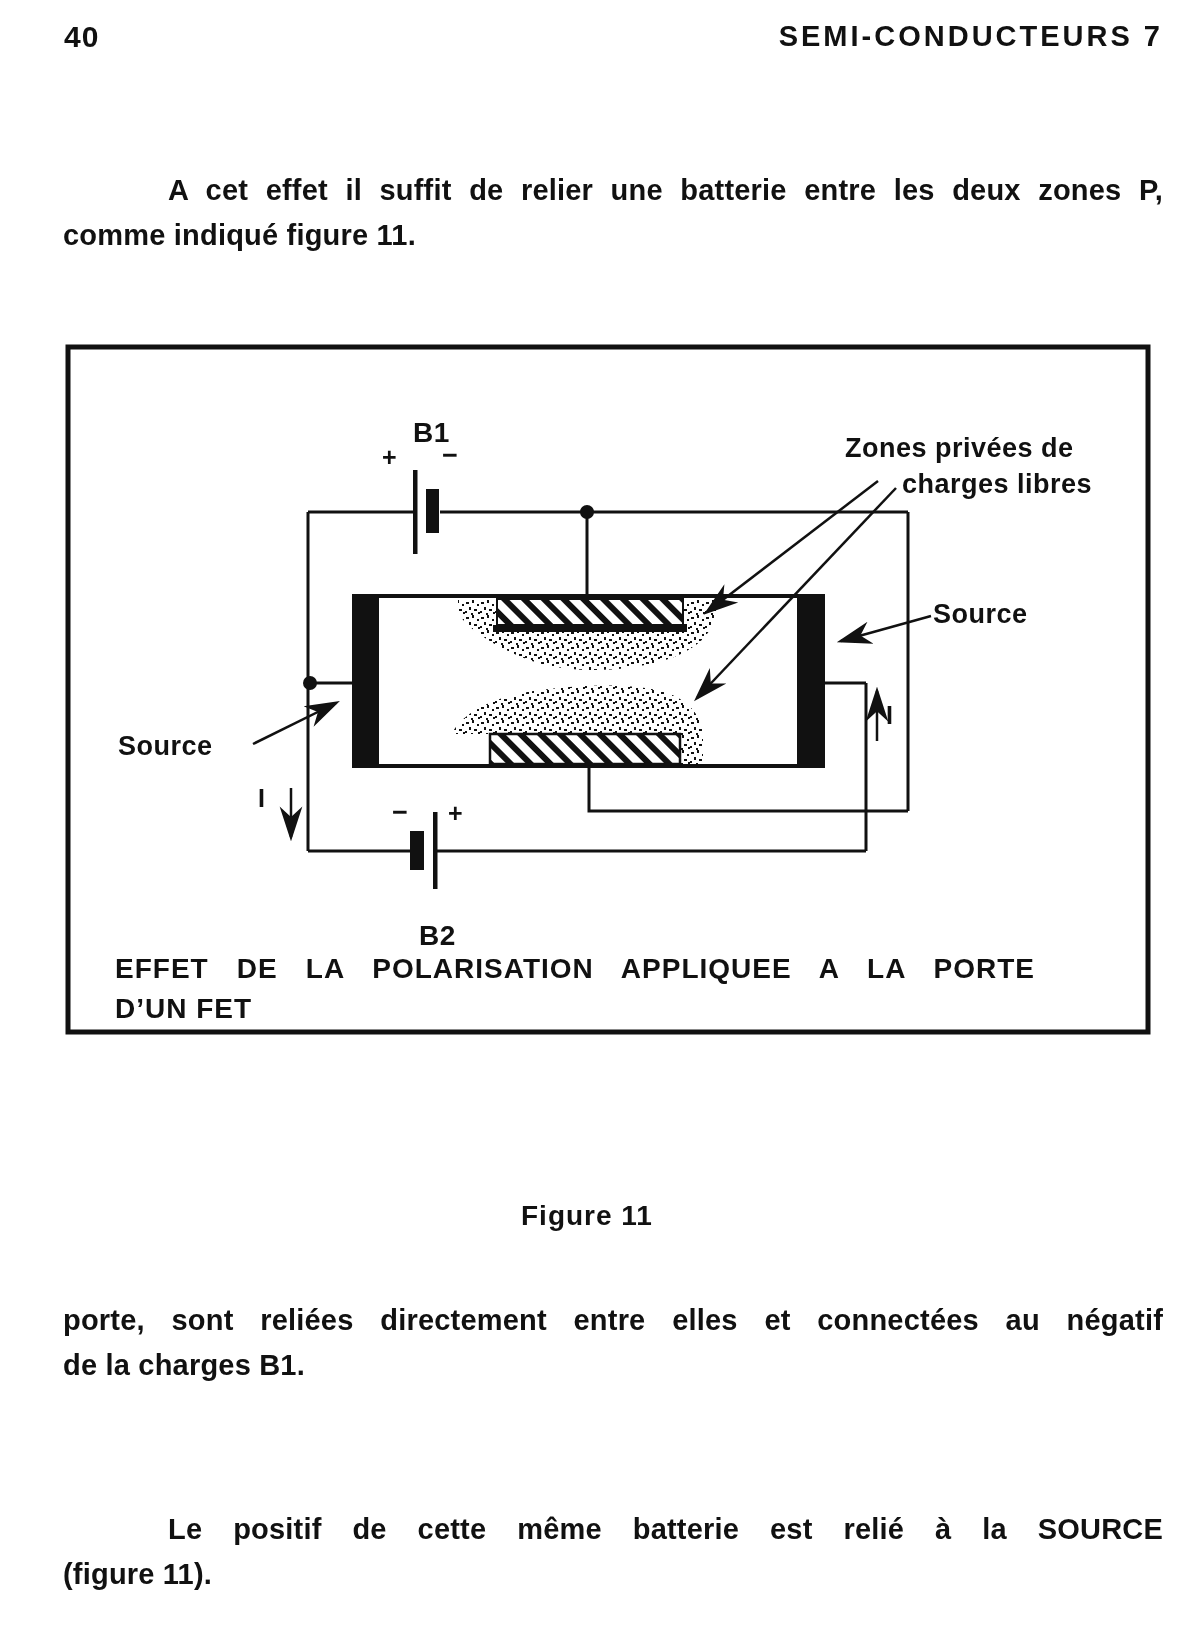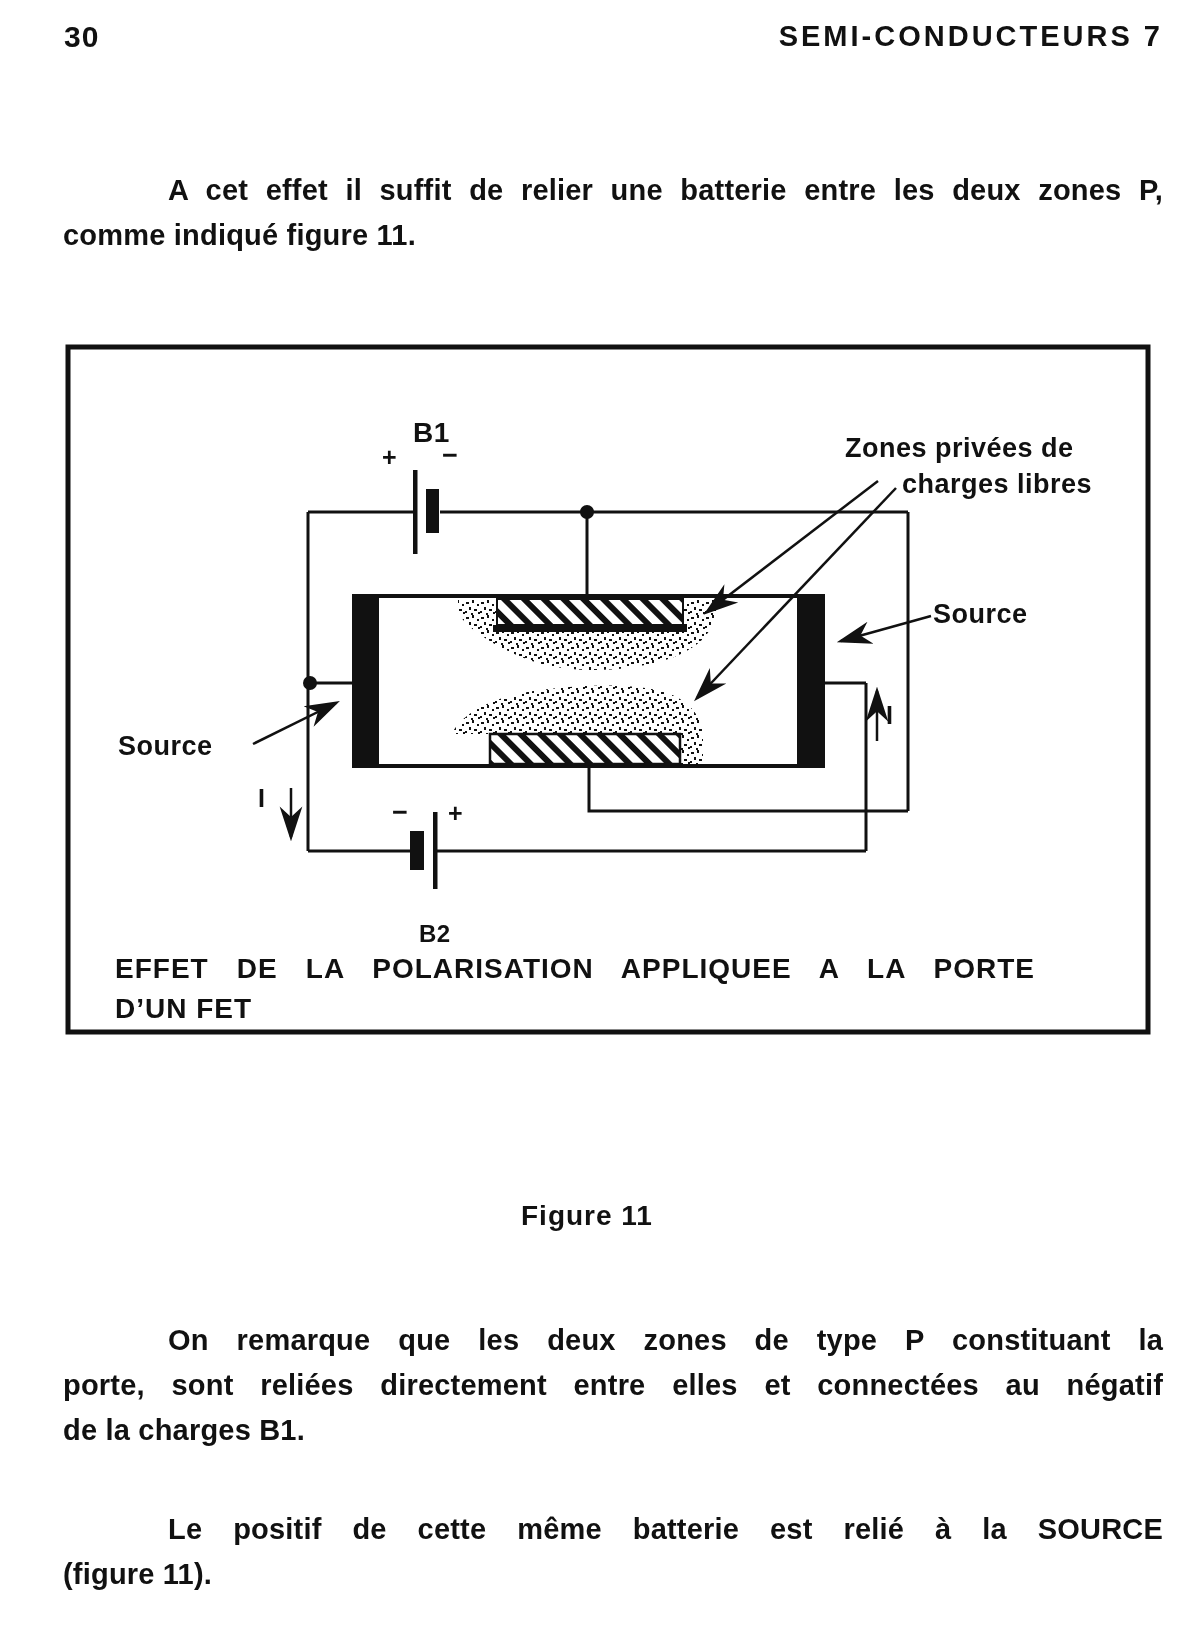--- a/index.html
+++ b/index.html
@@ -108,7 +108,7 @@
   </g>
 </svg>
 
-<div class="abs page-num">30</div>
+<div class="abs page-num">40</div>
 <div class="abs head-title">SEMI-CONDUCTEURS 7</div>
 
 <div class="abs para p1">

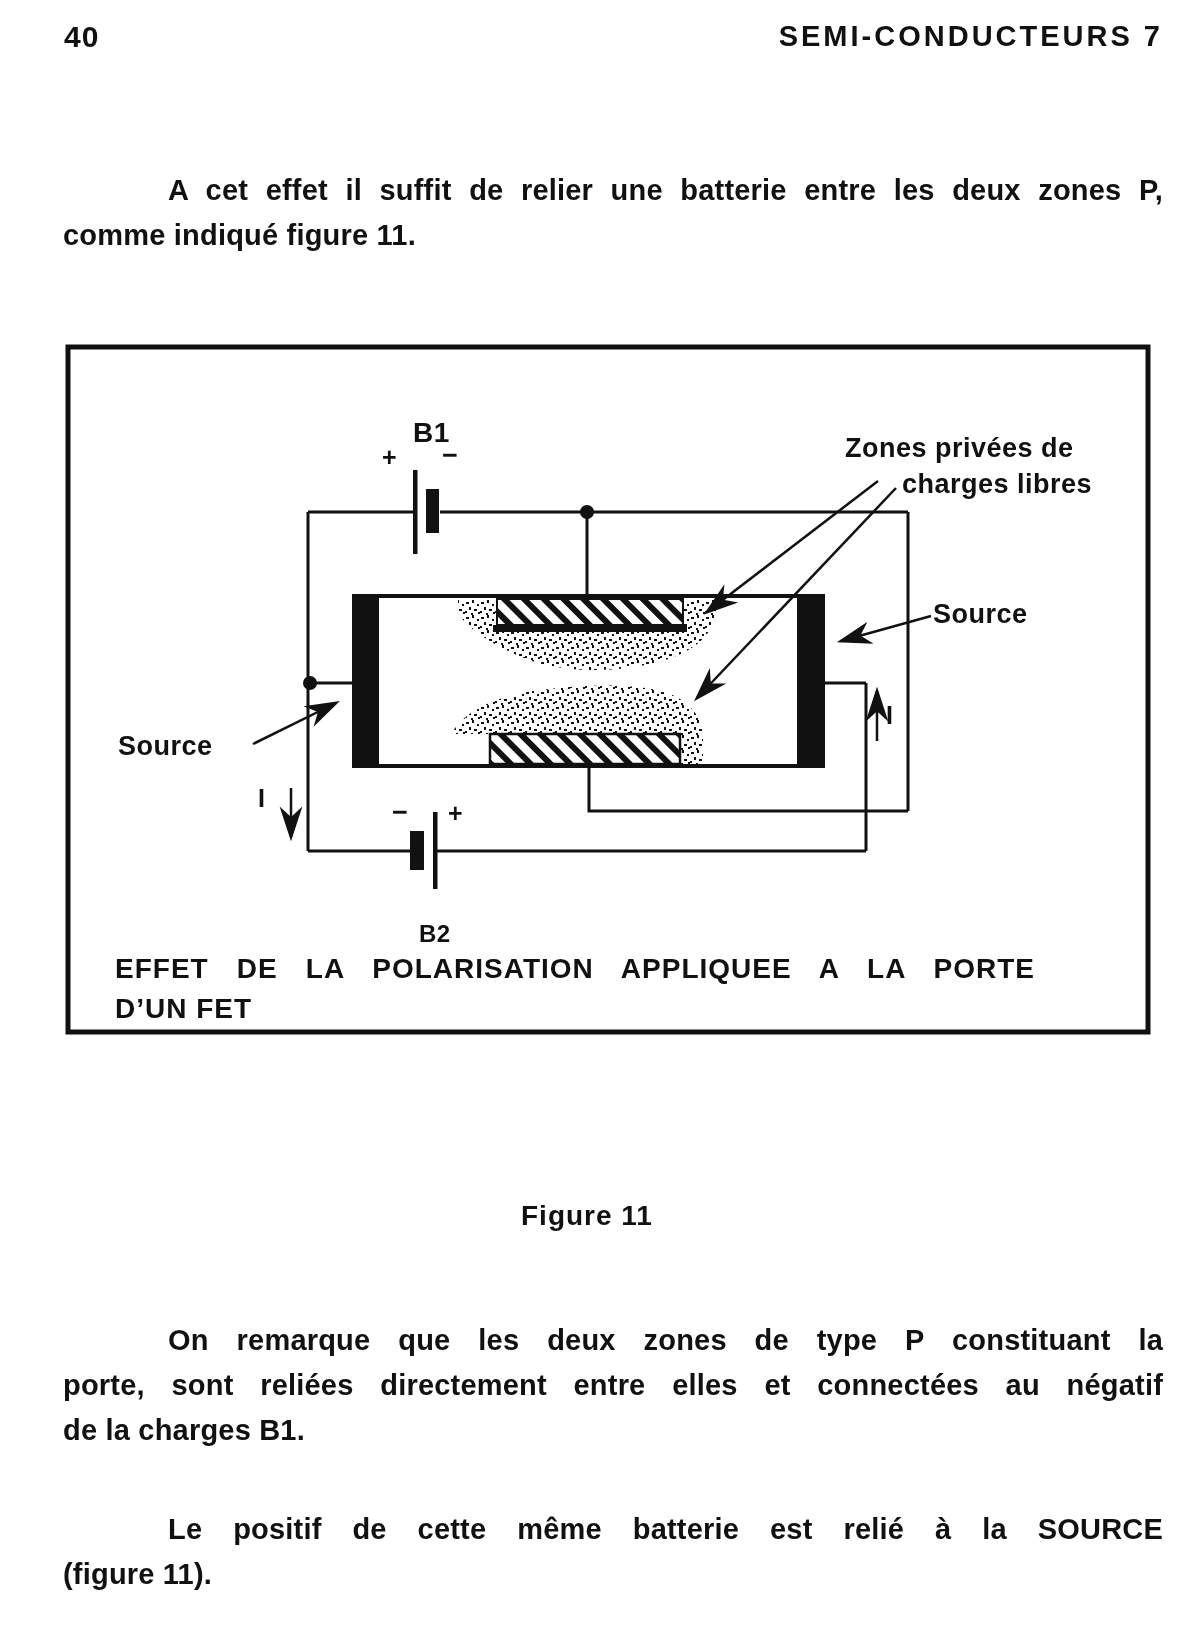--- a/index.html
+++ b/index.html
@@ -131,7 +131,7 @@
 
 <div class="abs flabel" style="left:392px;top:797px;">−</div>
 <div class="abs flabel" style="left:448px;top:799px;font-size:25px;">+</div>
-<div class="abs flabel" style="left:419px;top:920px;font-size:24px;">B2</div>
+<div class="abs flabel" style="left:419px;top:920px;font-size:28px;">B2</div>
 
 <div class="abs caption">
   <div class="jl">EFFET DE LA POLARISATION APPLIQUEE A LA PORTE</div>

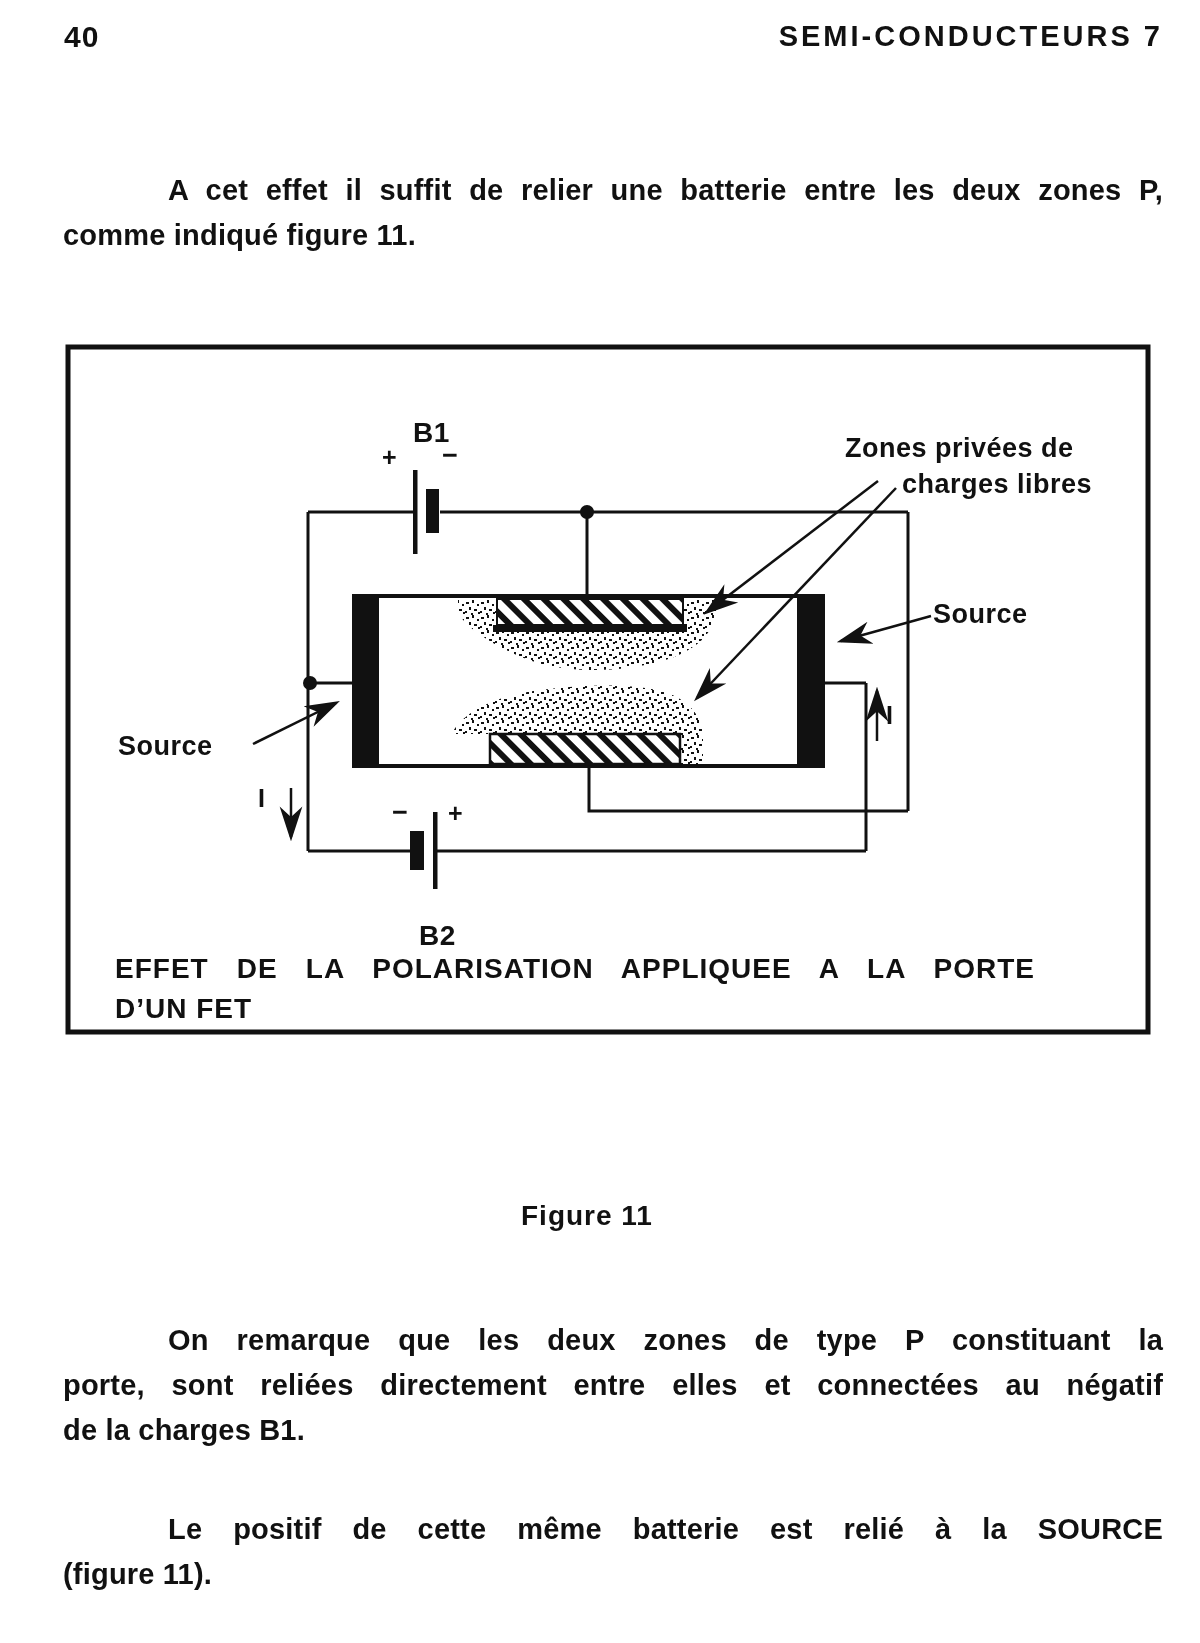--- a/index.html
+++ b/index.html
@@ -141,7 +141,6 @@
 <div class="abs figure-caption">Figure 11</div>
 
 <div class="abs para p2">
-  <div class="line jl indent">On remarque que les deux zones de type P constituant la</div>
   <div class="line jl">porte, sont reliées directement entre elles et connectées au négatif</div>
   <div class="line">de la charges B1.</div>
 </div>

